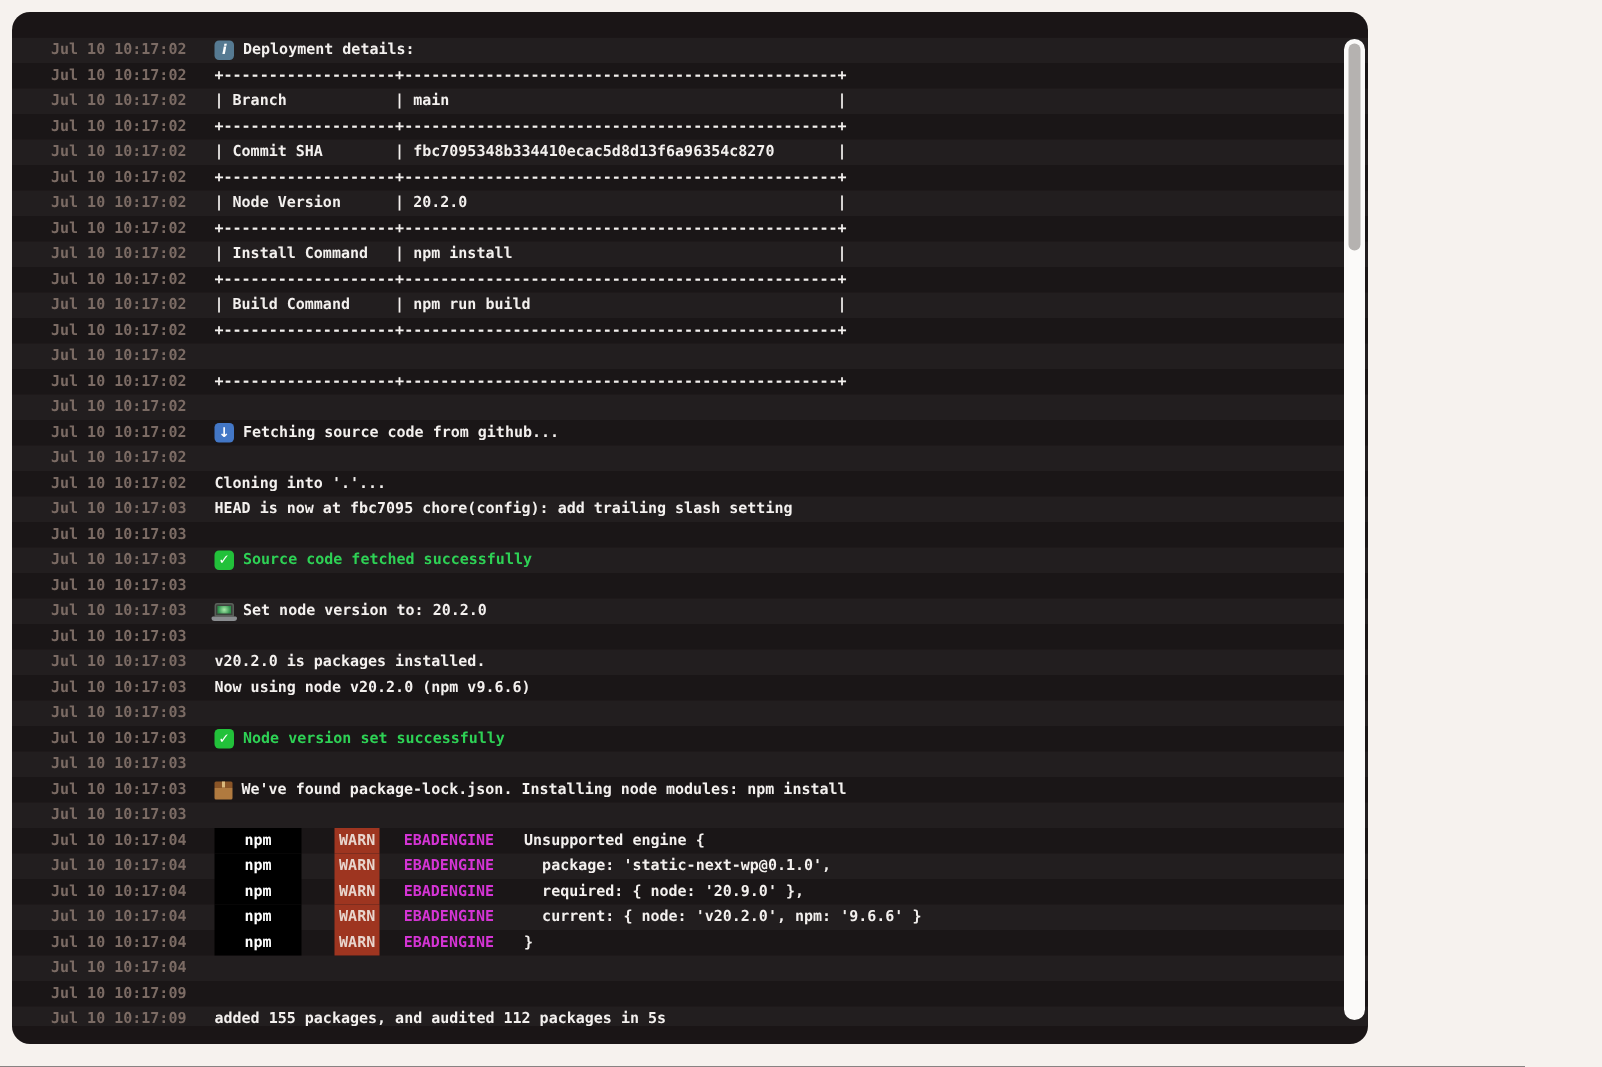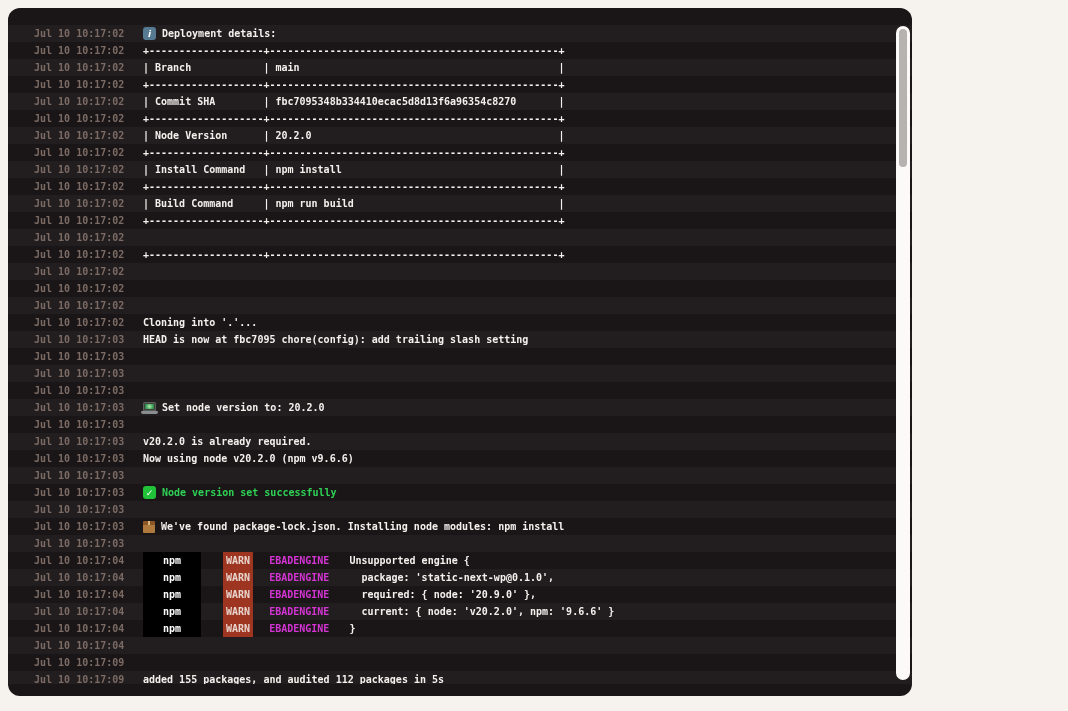--- a/index.html
+++ b/index.html
@@ -106,7 +106,7 @@
       <div class="row"><span class="ts">Jul 10 10:17:02</span></div>
       <div class="row"><span class="ts">Jul 10 10:17:02</span><span class="msg">+-------------------+------------------------------------------------+</span></div>
       <div class="row"><span class="ts">Jul 10 10:17:02</span><span class="msg"></span></div>
-      <div class="row"><span class="ts">Jul 10 10:17:02</span></div>
+      <div class="row"><span class="ts">Jul 10 10:17:02</span><span class="msg"><span class="emoji emoji-down"></span>Fetching source code from github...</span></div>
       <div class="row"><span class="ts">Jul 10 10:17:02</span><span class="msg"></span></div>
       <div class="row"><span class="ts">Jul 10 10:17:02</span><span class="msg">Cloning into '.'...</span></div>
       <div class="row"><span class="ts">Jul 10 10:17:03</span><span class="msg">HEAD is now at fbc7095 chore(config): add trailing slash setting</span></div>

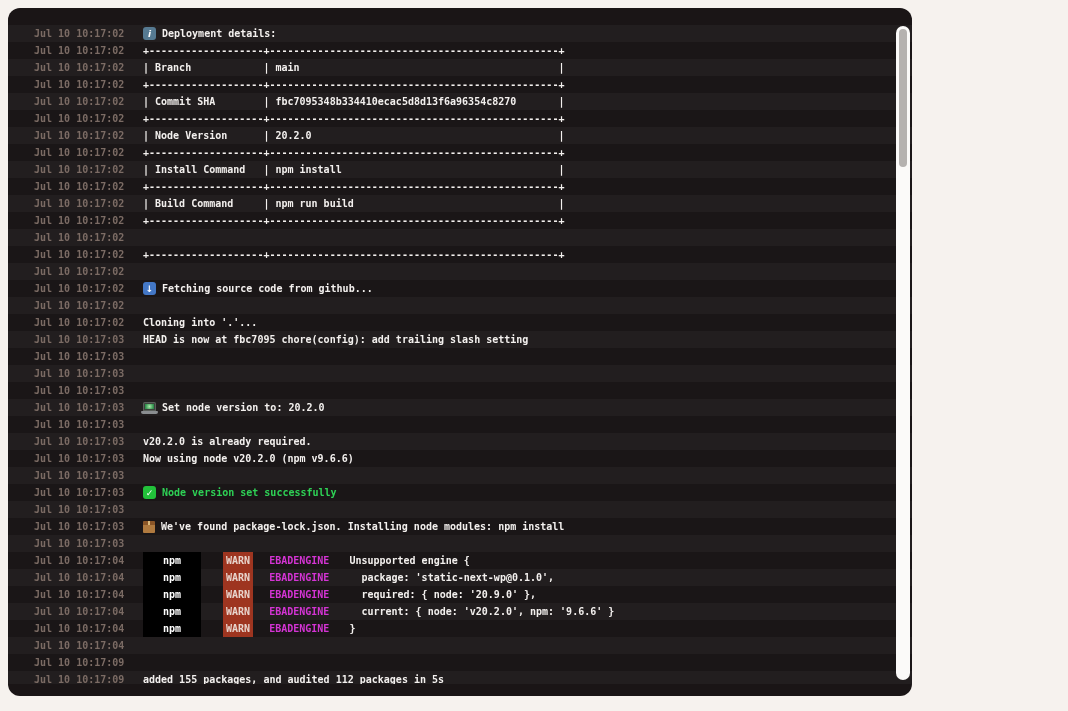--- a/index.html
+++ b/index.html
@@ -111,7 +111,7 @@
       <div class="row"><span class="ts">Jul 10 10:17:02</span><span class="msg">Cloning into '.'...</span></div>
       <div class="row"><span class="ts">Jul 10 10:17:03</span><span class="msg">HEAD is now at fbc7095 chore(config): add trailing slash setting</span></div>
       <div class="row"><span class="ts">Jul 10 10:17:03</span><span class="msg"></span></div>
-      <div class="row success"><span class="ts">Jul 10 10:17:03</span></div>
+      <div class="row success"><span class="ts">Jul 10 10:17:03</span><span class="msg"><span class="emoji emoji-check"></span>Source code fetched successfully</span></div>
       <div class="row"><span class="ts">Jul 10 10:17:03</span><span class="msg"></span></div>
       <div class="row"><span class="ts">Jul 10 10:17:03</span><span class="msg"><span class="emoji emoji-laptop"></span>Set node version to: 20.2.0</span></div>
       <div class="row"><span class="ts">Jul 10 10:17:03</span><span class="msg"></span></div>

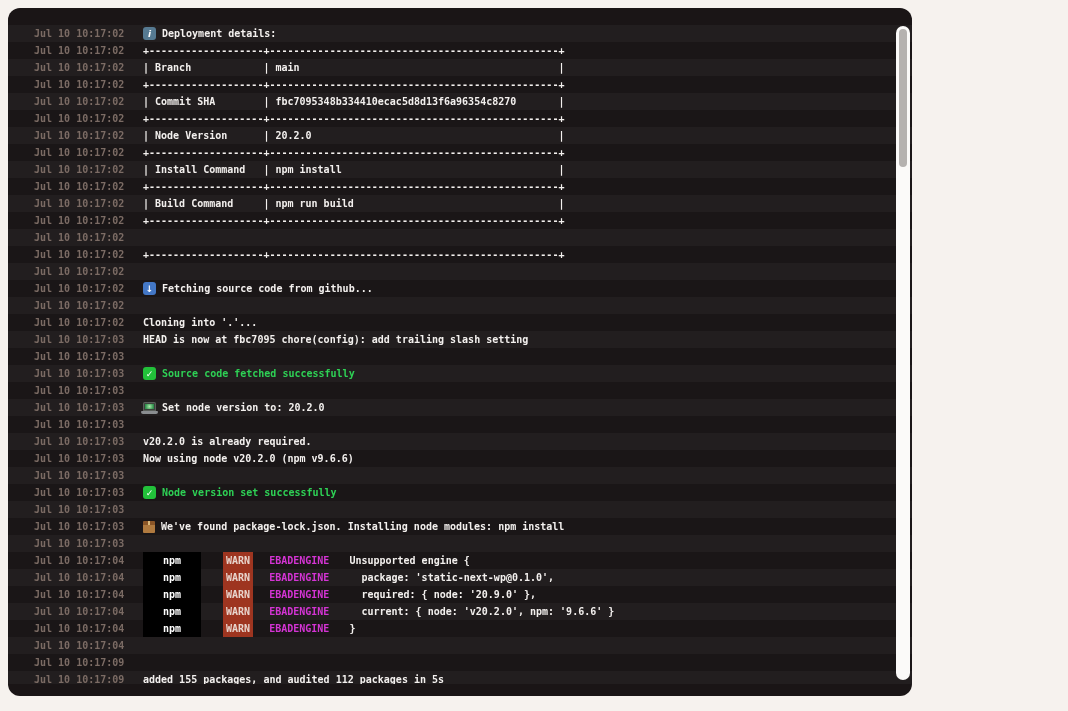--- a/index.html
+++ b/index.html
@@ -115,7 +115,7 @@
       <div class="row"><span class="ts">Jul 10 10:17:03</span><span class="msg"></span></div>
       <div class="row"><span class="ts">Jul 10 10:17:03</span><span class="msg"><span class="emoji emoji-laptop"></span>Set node version to: 20.2.0</span></div>
       <div class="row"><span class="ts">Jul 10 10:17:03</span><span class="msg"></span></div>
-      <div class="row"><span class="ts">Jul 10 10:17:03</span><span class="msg">v20.2.0 is already required.</span></div>
+      <div class="row"><span class="ts">Jul 10 10:17:03</span><span class="msg">v20.2.0 is packages installed.</span></div>
       <div class="row"><span class="ts">Jul 10 10:17:03</span><span class="msg">Now using node v20.2.0 (npm v9.6.6)</span></div>
       <div class="row"><span class="ts">Jul 10 10:17:03</span><span class="msg"></span></div>
       <div class="row success"><span class="ts">Jul 10 10:17:03</span><span class="msg"><span class="emoji emoji-check"></span>Node version set successfully</span></div>

